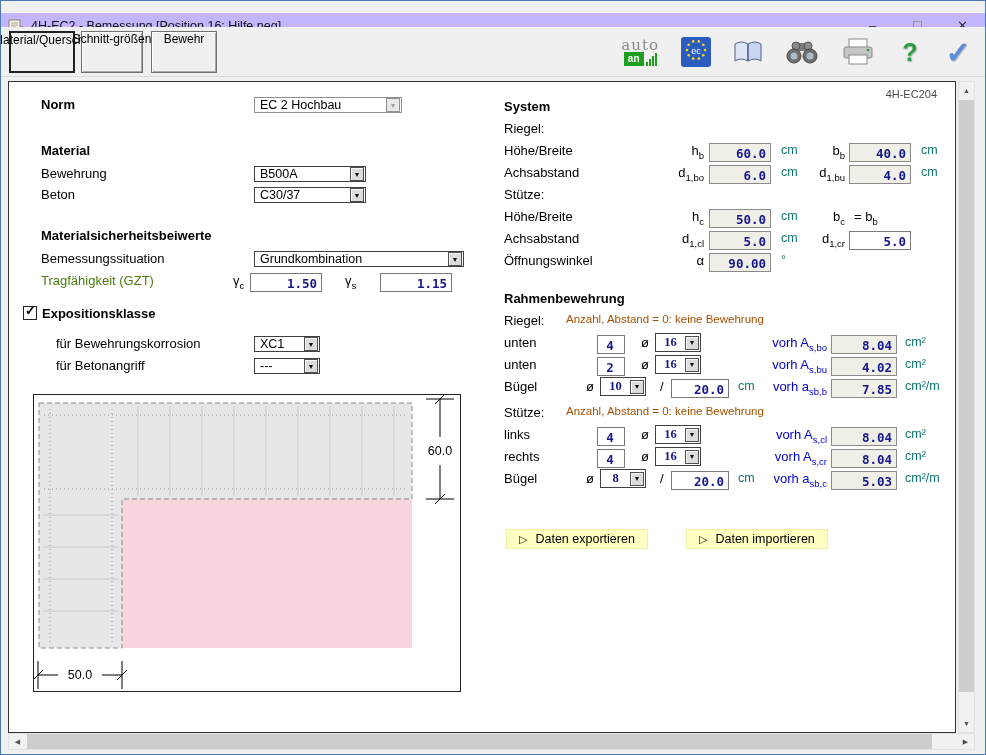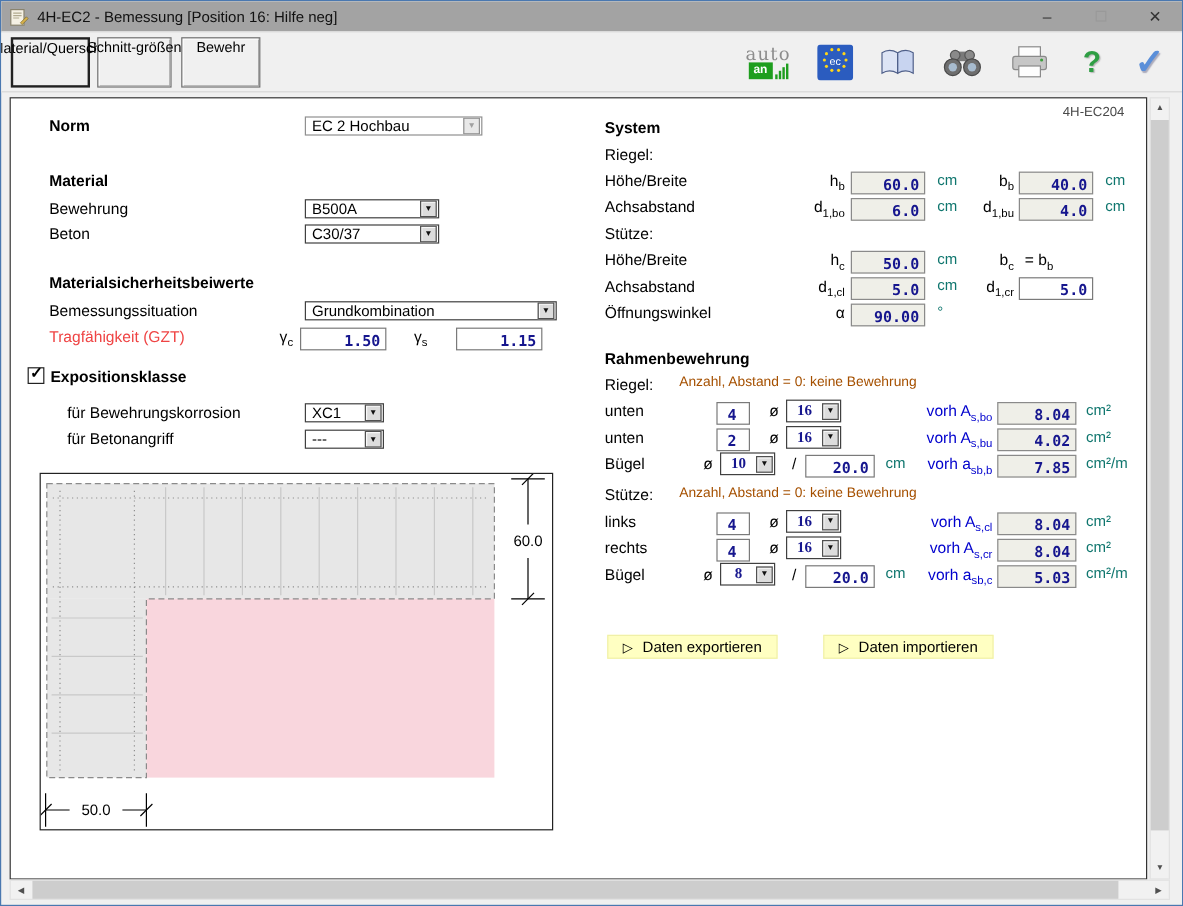--- a/index.html
+++ b/index.html
@@ -7,7 +7,7 @@
   .window{position:relative;width:986px;height:755px;background:#f0f0f0;border:1px solid #4a78b0;overflow:hidden}
 
   
-  .titlebar{position:absolute;top:0;left:0;right:0;height:26px;background:#a3a3a3;display:flex;align-items:center;border-bottom:1px solid #e9e9e9}
+  .titlebar{position:absolute;top:12px;left:0;right:0;height:26px;background:#c4b5fd;display:flex;align-items:center;border-bottom:1px solid #e9e9e9}
   .app-icon{margin-left:7px;width:16px;height:16px;display:inline-flex}
   .title-text{font-size:12.5px;color:#111;margin-left:7px}
   .win-btns{margin-left:auto;display:flex;height:100%}

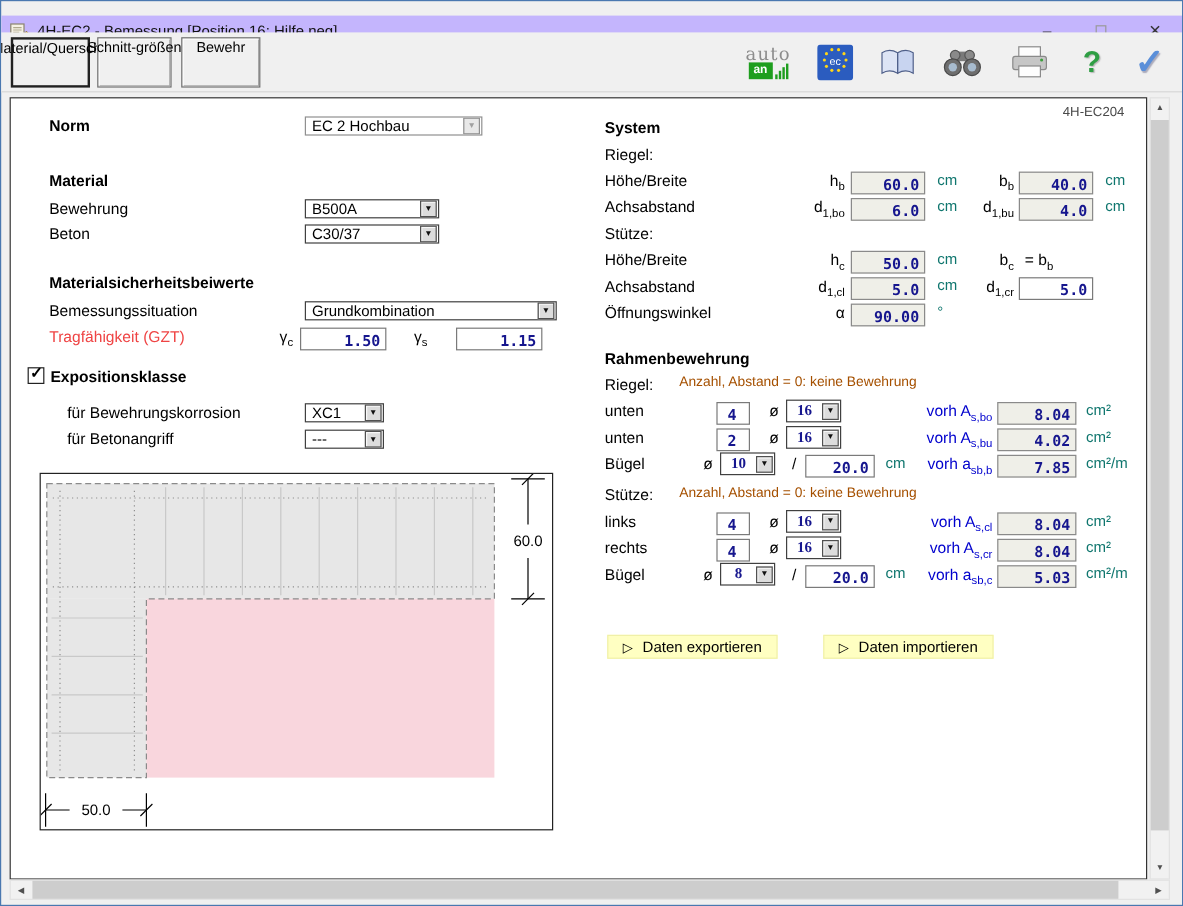--- a/index.html
+++ b/index.html
@@ -38,7 +38,7 @@
   .row>span,.row>button{position:absolute;white-space:nowrap;top:0}
   .h{font-weight:bold}
   .blue{color:#0000cd}
-  .link{color:#ef4444;cursor:pointer}
+  .link{color:#4d7c0f;cursor:pointer}
   .unit{color:#0f766e;font-size:12.5px}
   .note{font-size:11.5px;color:#a55000}
   sub.s{font-size:9.5px}

